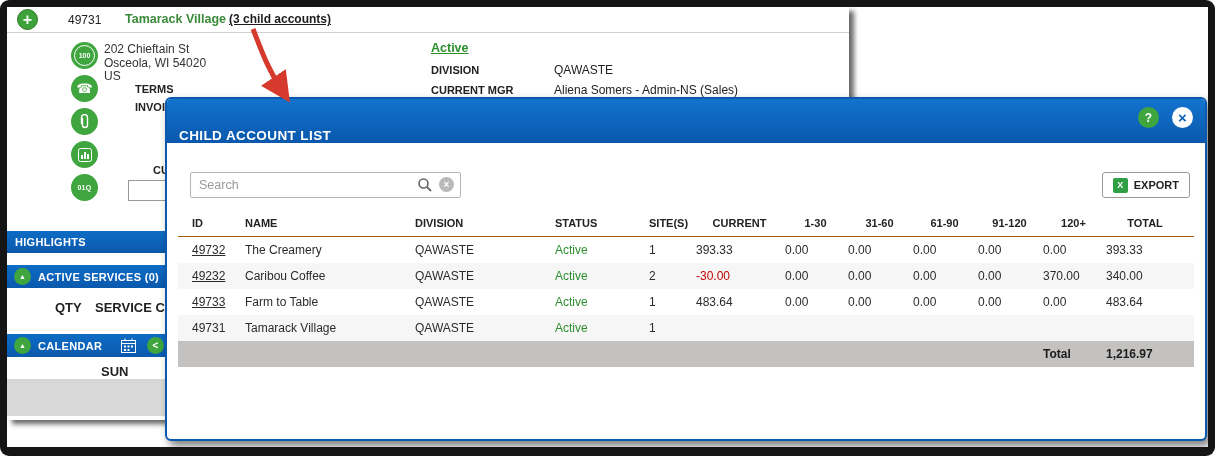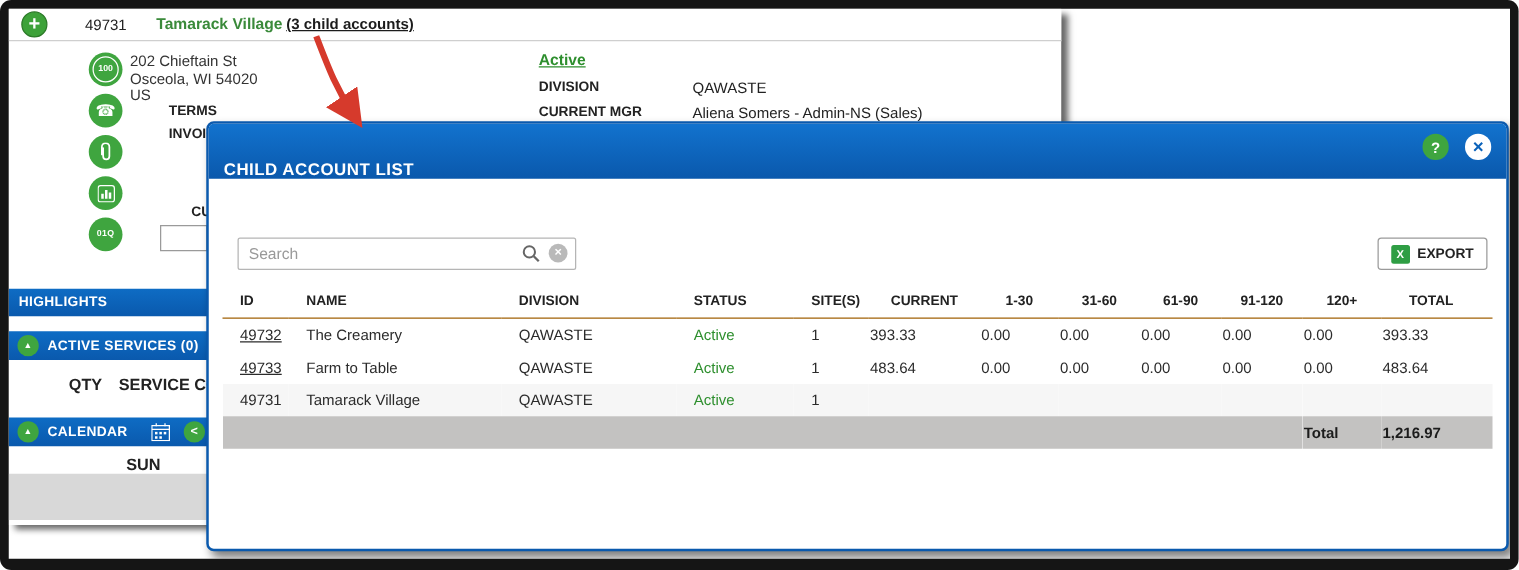--- a/index.html
+++ b/index.html
@@ -75,7 +75,7 @@
   .close-btn { position:absolute; right:12px; top:8px; width:21px; height:21px; border-radius:50%;
                background:#fff; color:#0b62ba; font-weight:bold; font-size:15px;
                display:flex; align-items:center; justify-content:center; cursor:pointer; line-height:1; }
-  .modal-body { position:relative; height:248px;margin-top:18px; }
+  .modal-body { position:relative; height:248px; }
 
   .search-wrap { position:absolute; left:23px; top:29px; width:271px; height:26px; }
   .search-wrap input { width:100%; height:100%; box-sizing:border-box; border:1px solid #b5b5b5;

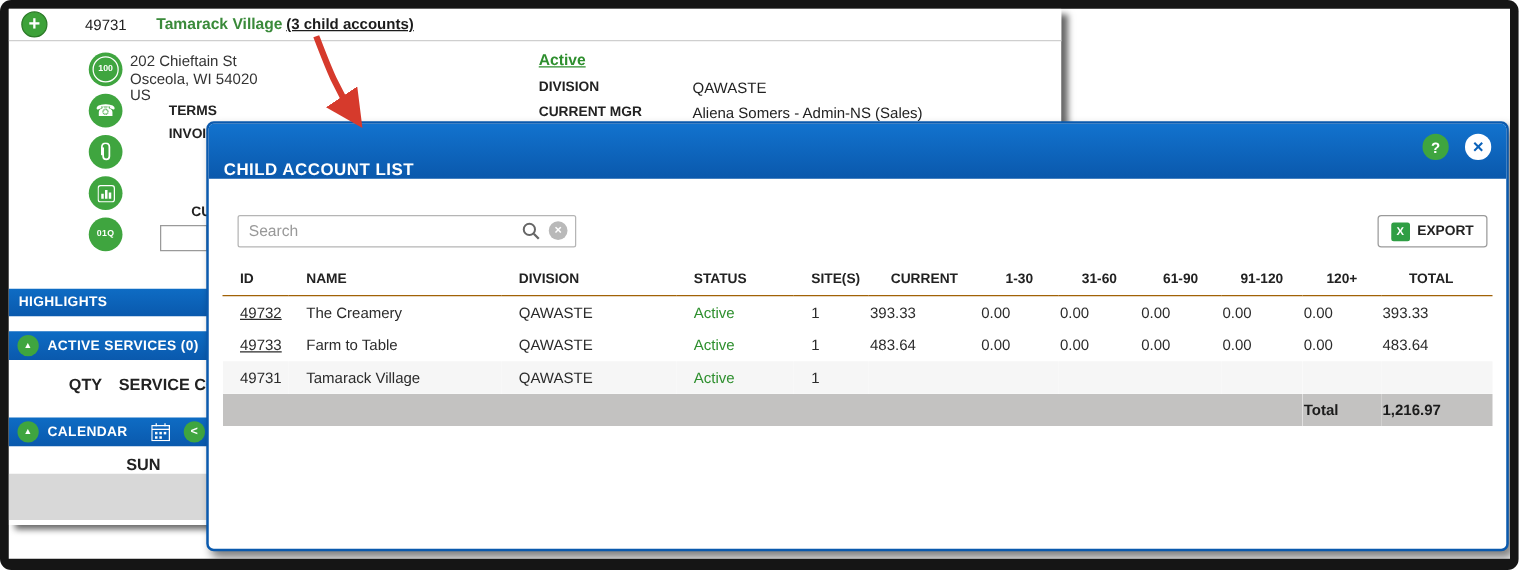--- a/index.html
+++ b/index.html
@@ -289,6 +289,20 @@
               <td class="r">0.00</td>
               <td class="r last">393.33</td>
             </tr>
+            <tr class="alt">
+              <td class="l"><span class="idlink">49232</span></td>
+              <td class="l">Caribou Coffee</td>
+              <td class="l">QAWASTE</td>
+              <td class="l status-cell">Active</td>
+              <td class="l">2</td>
+              <td class="r neg">-30.00</td>
+              <td class="r">0.00</td>
+              <td class="r">0.00</td>
+              <td class="r">0.00</td>
+              <td class="r">0.00</td>
+              <td class="r">370.00</td>
+              <td class="r last">340.00</td>
+            </tr>
             <tr>
               <td class="l"><span class="idlink">49733</span></td>
               <td class="l">Farm to Table</td>

